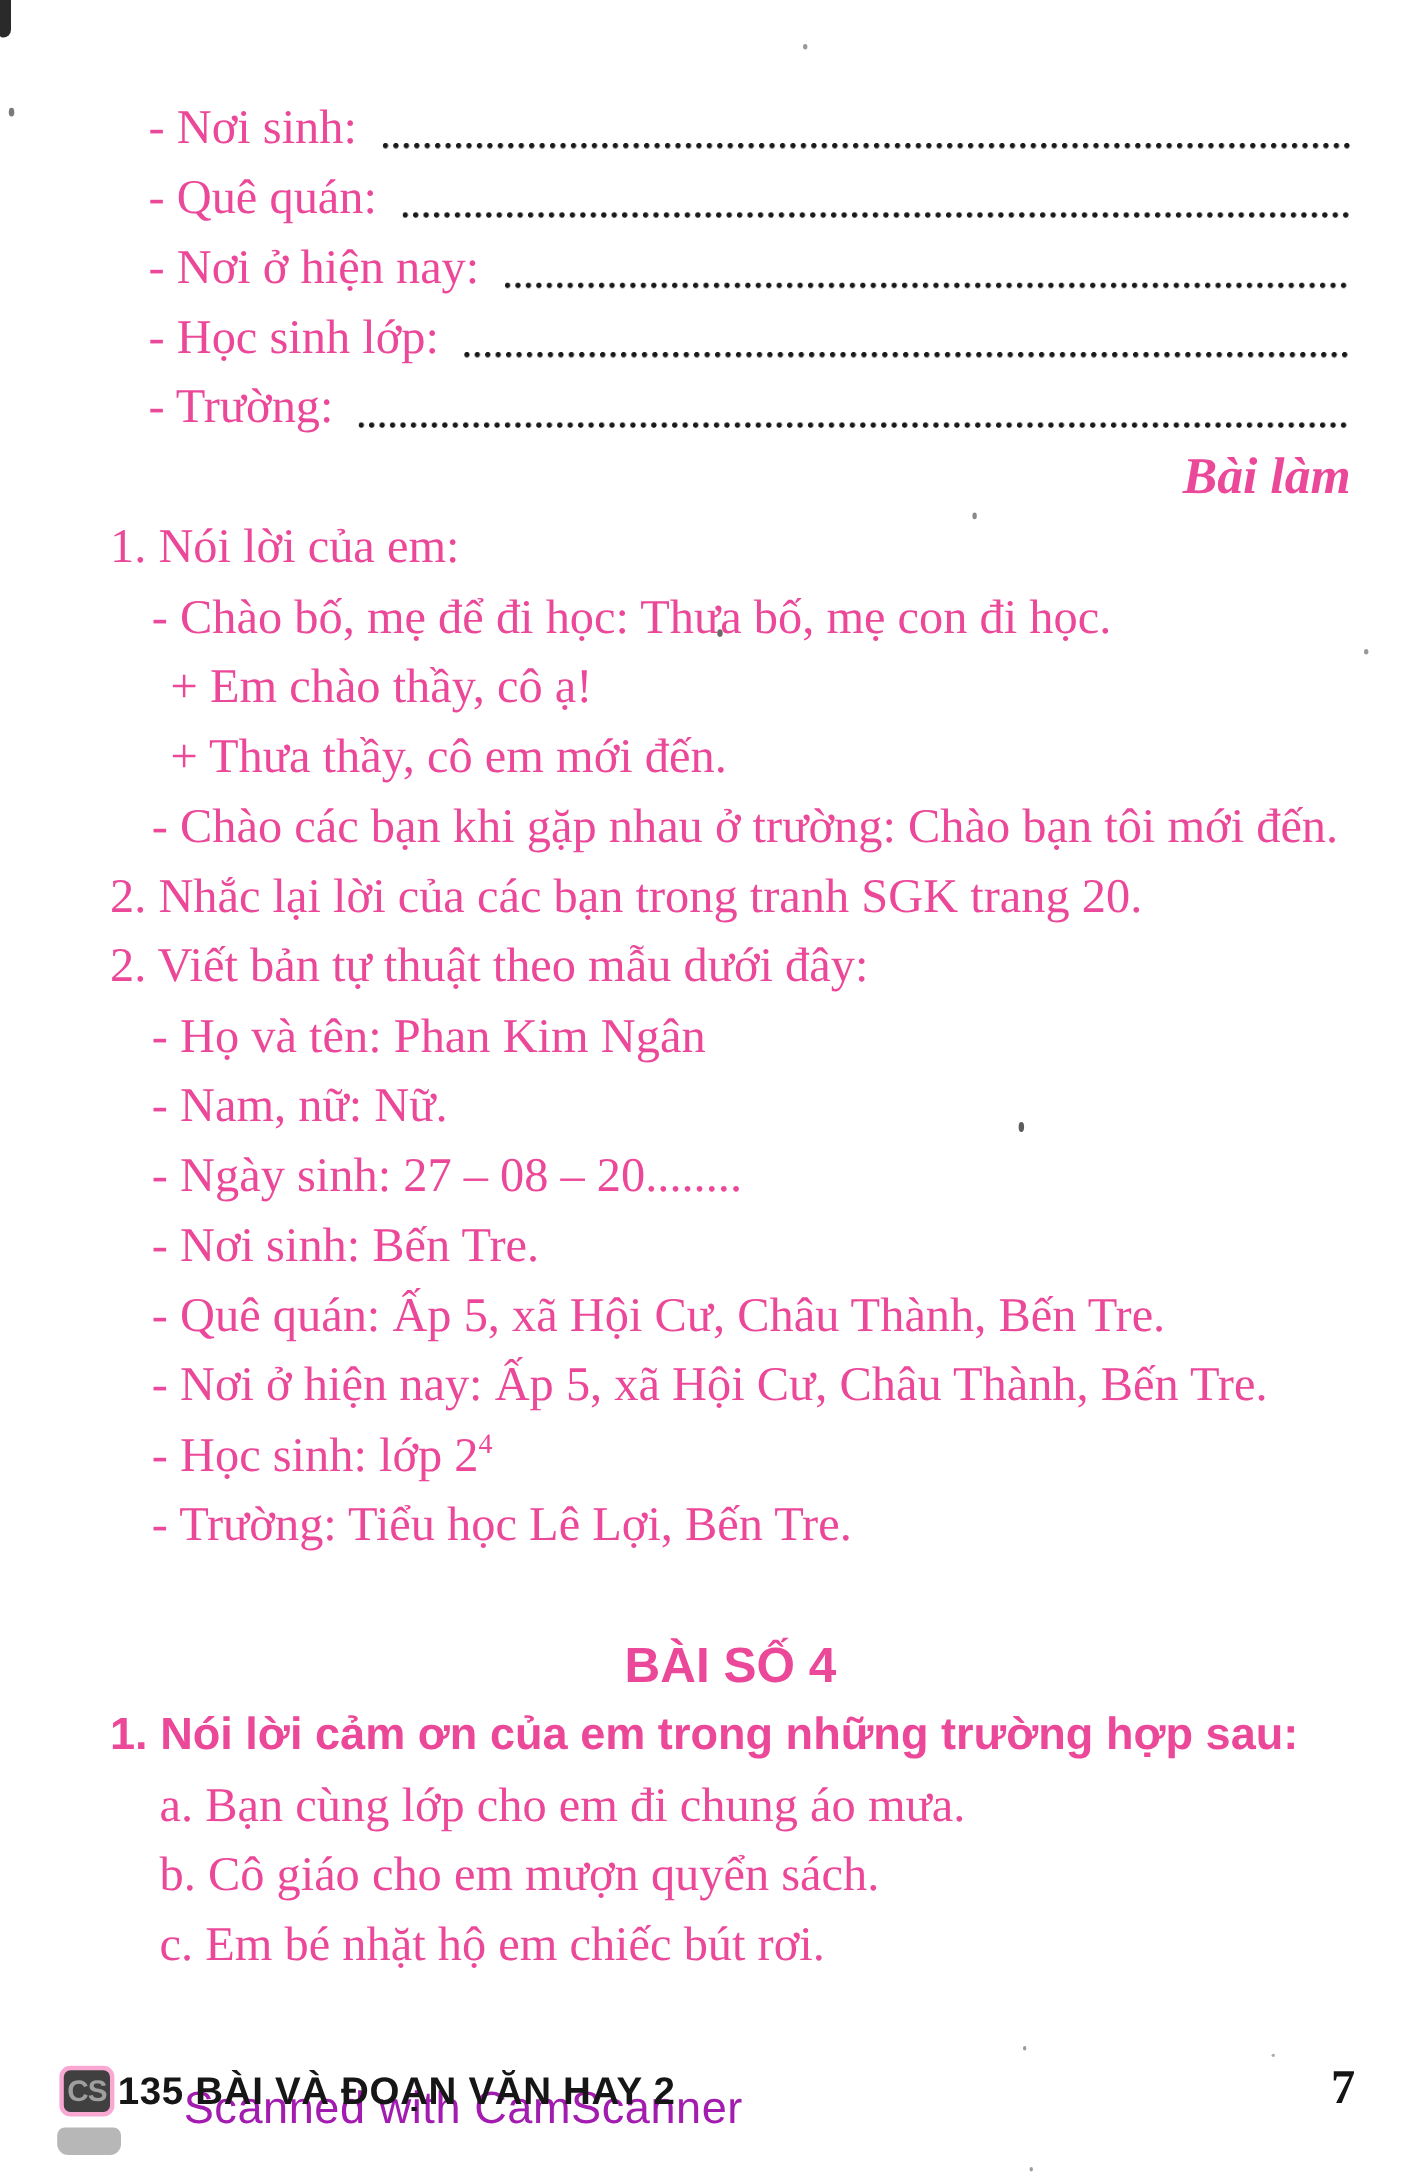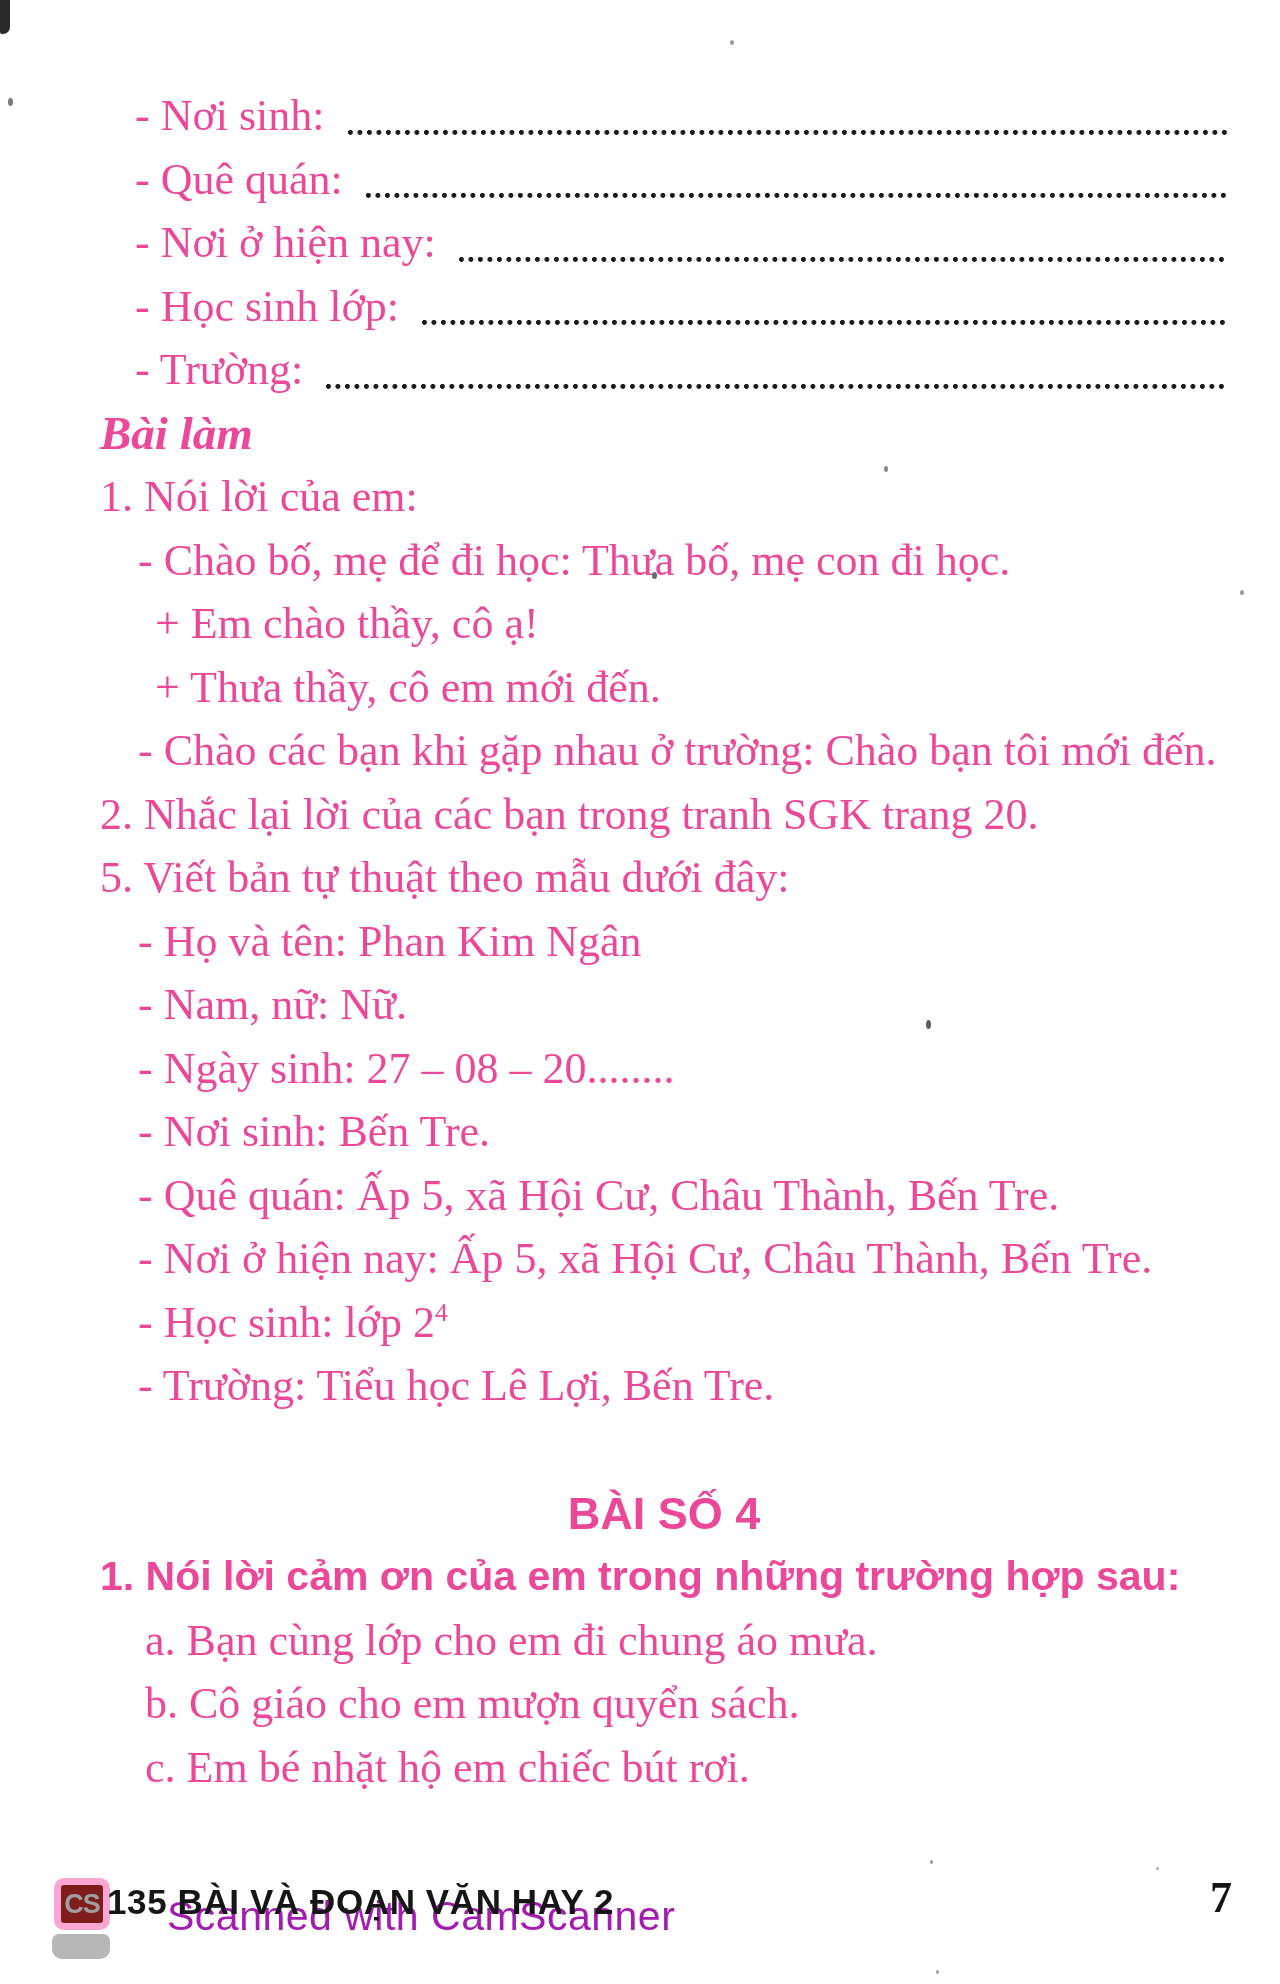--- a/index.html
+++ b/index.html
@@ -45,7 +45,7 @@
   .line.plus  { padding-left: 155px; }
   .line.sub   { padding-left: 145px; }
   .line.h-serif {
-    text-align: left; font-weight: bold; font-style: italic;
+    text-align: right; font-weight: bold; font-style: italic;
     font-size: 47px; padding-left: 100px; padding-right: 52px;
   }
   .line.h-sans {

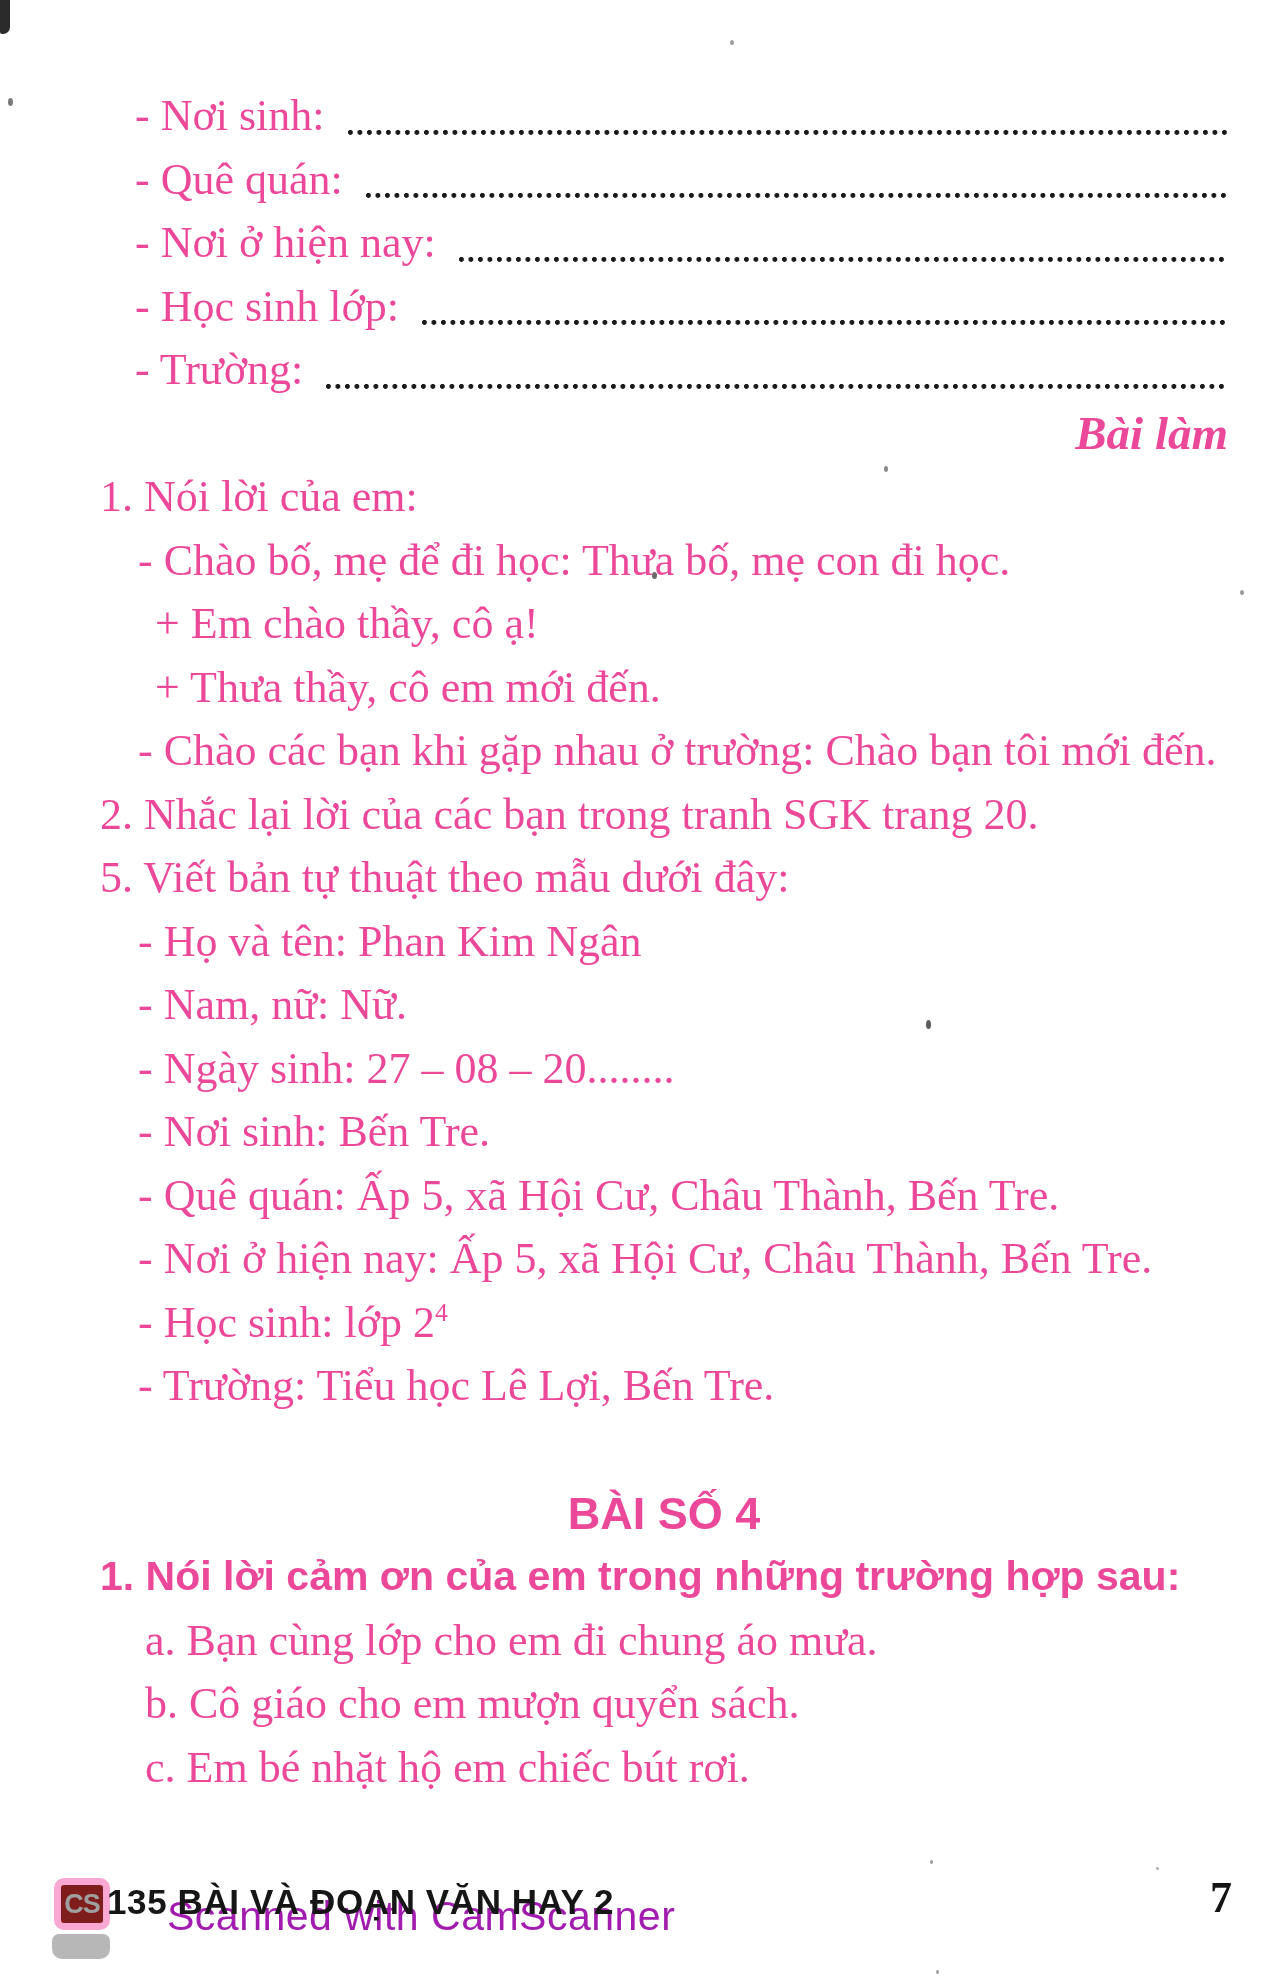--- a/index.html
+++ b/index.html
@@ -124,7 +124,7 @@
       <div class="line plus"><span>+ Thưa thầy, cô em mới đến.</span></div>
       <div class="line dash"><span>- Chào các bạn khi gặp nhau ở trường: Chào bạn tôi mới đến.</span></div>
       <div class="line num"><span>2. Nhắc lại lời của các bạn trong tranh SGK trang 20.</span></div>
-      <div class="line num"><span>5. Viết bản tự thuật theo mẫu dưới đây:</span></div>
+      <div class="line num"><span>2. Viết bản tự thuật theo mẫu dưới đây:</span></div>
       <div class="line dash"><span>- Họ và tên: Phan Kim Ngân</span></div>
       <div class="line dash"><span>- Nam, nữ: Nữ.</span></div>
       <div class="line dash"><span>- Ngày sinh: 27 – 08 – 20........</span></div>

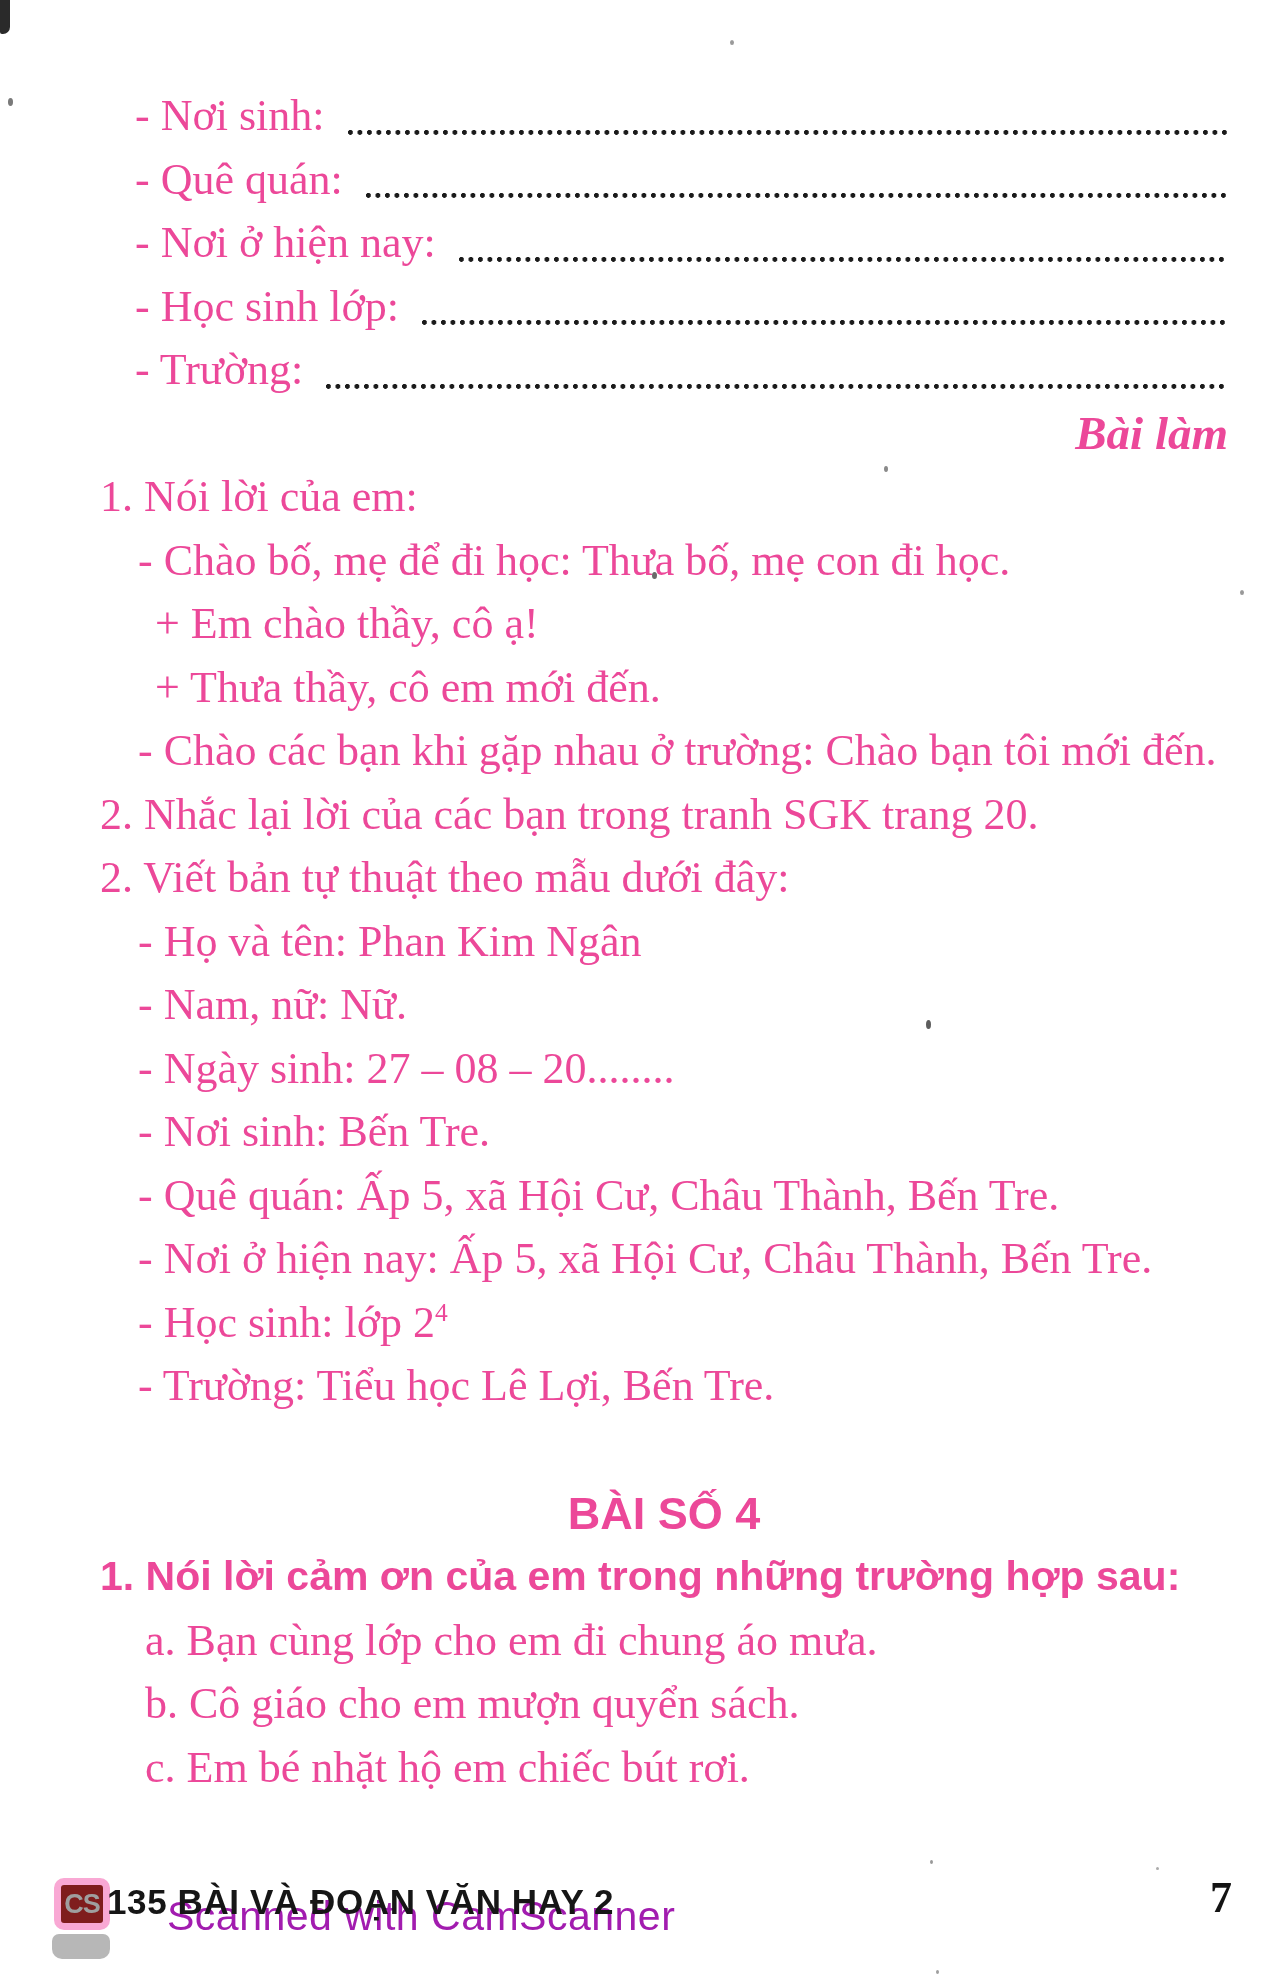--- a/index.html
+++ b/index.html
@@ -81,8 +81,8 @@
   .cs-box {
     position: absolute; left: 0; top: 0;
     width: 42px; height: 38px;
-    border: 7px solid #f9a8d4; border-radius: 10px;
-    background: #7f1d1d;
+    border: 4px solid #f9a8d4; border-radius: 10px;
+    background: #404040;
     display: flex; align-items: center; justify-content: center;
     font-family: "Liberation Sans", sans-serif;
     font-weight: bold; font-size: 27px; color: #9f9f9f;

